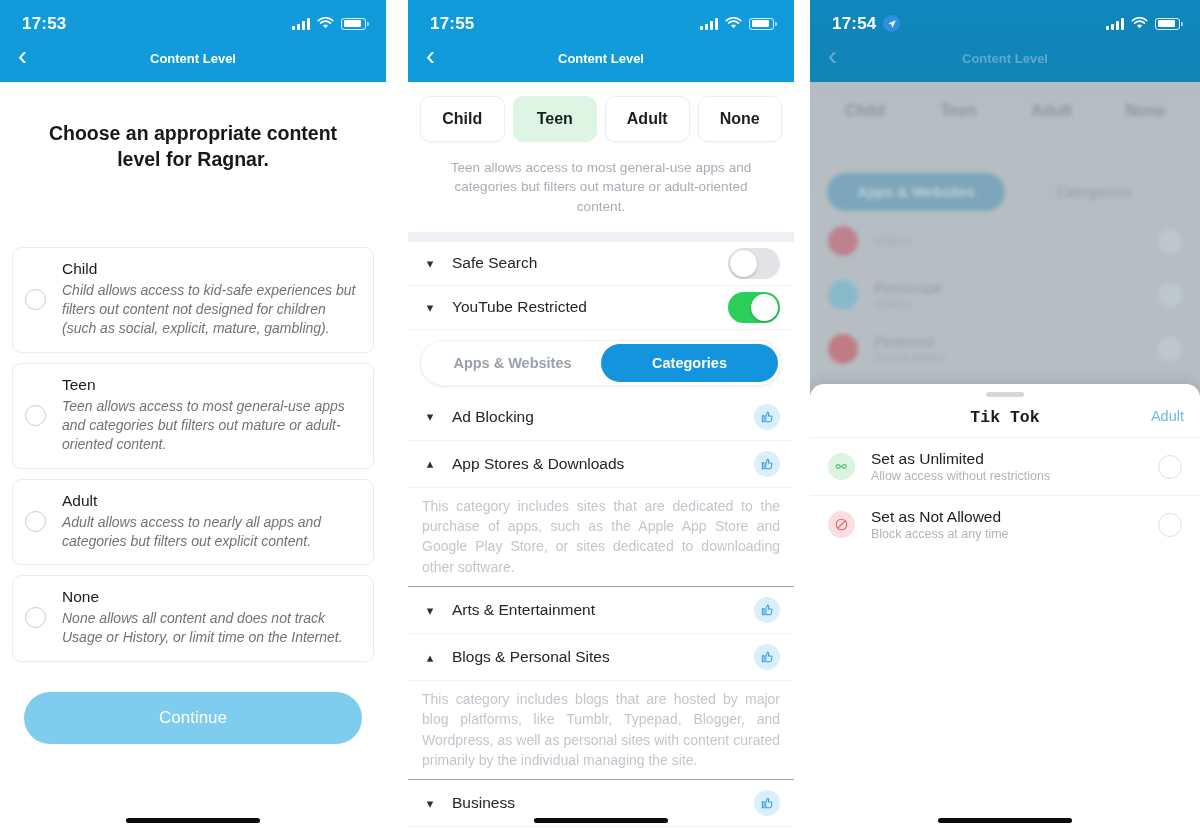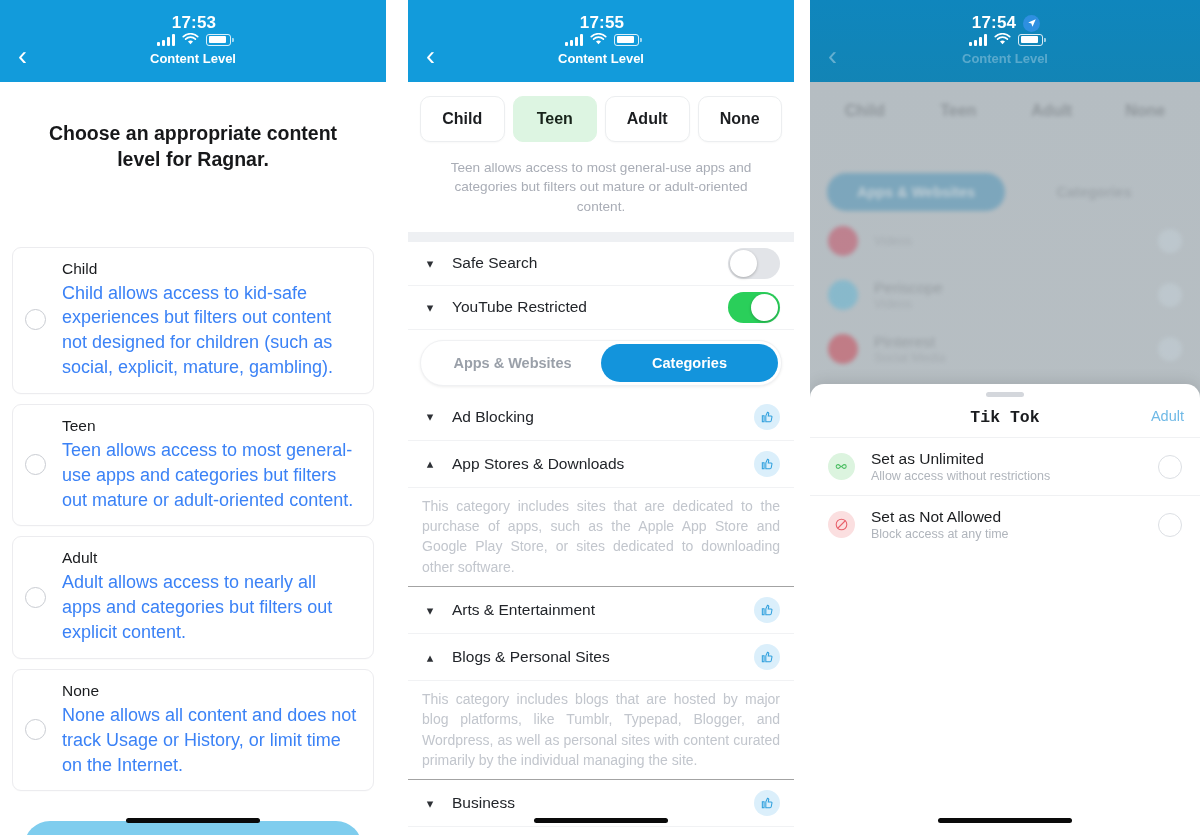--- a/index.html
+++ b/index.html
@@ -37,7 +37,6 @@
     display: flex; align-items: center; justify-content: space-between;
     padding: 13px 20px 0 22px;
     height: 34px;
-    flex-direction: column;
   }
   .clock {
     color: #ffffff; font-size: 17px; font-weight: bold;

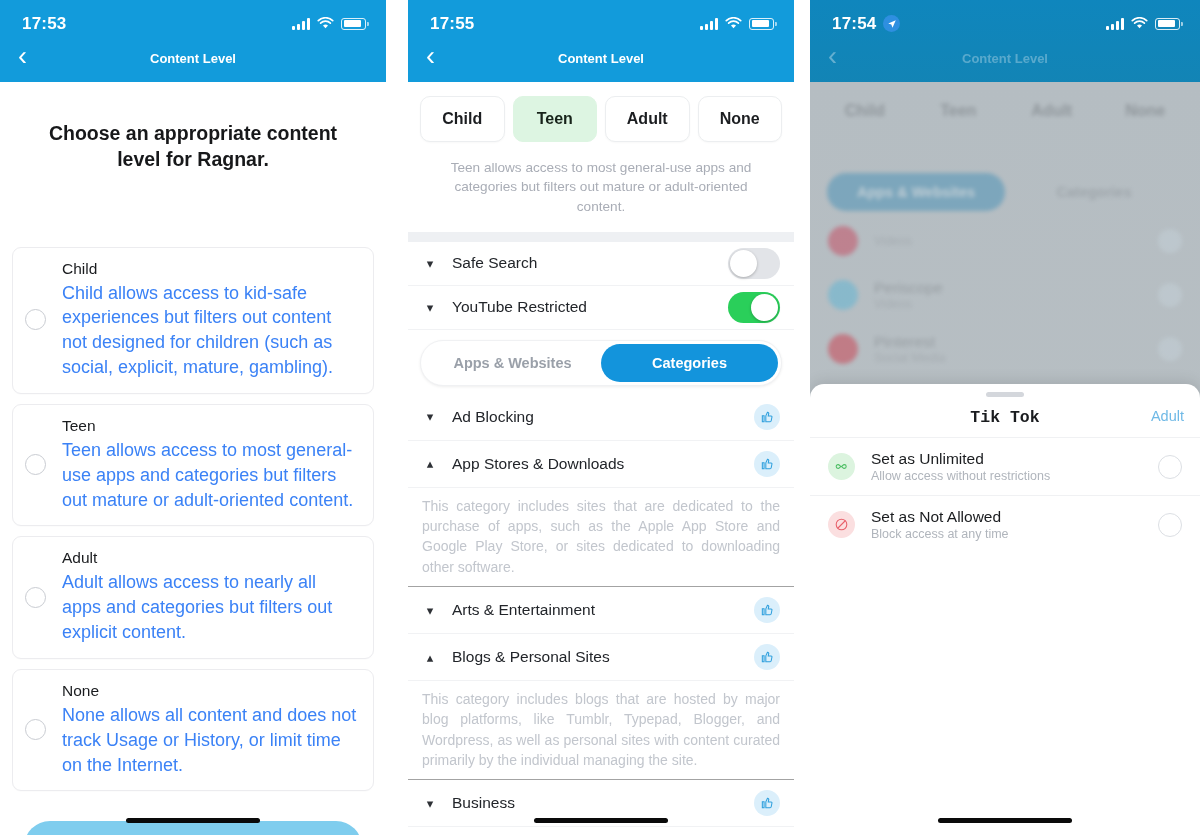--- a/index.html
+++ b/index.html
@@ -99,7 +99,7 @@
   }
   .level-text { flex: 1 1 auto; }
   .level-title { font-size: 15.5px; color: #1a1c1f; font-weight: normal; margin-bottom: 3px; }
-  .level-desc { font-size: 18px; color: #3b82f6; line-height: 1.38; }
+  .level-desc { font-size: 14px; color: #737373; line-height: 1.38; font-style: italic; }
 
   .continue {
     margin: 30px 12px 12px 12px; height: 64px; border-radius: 26px;

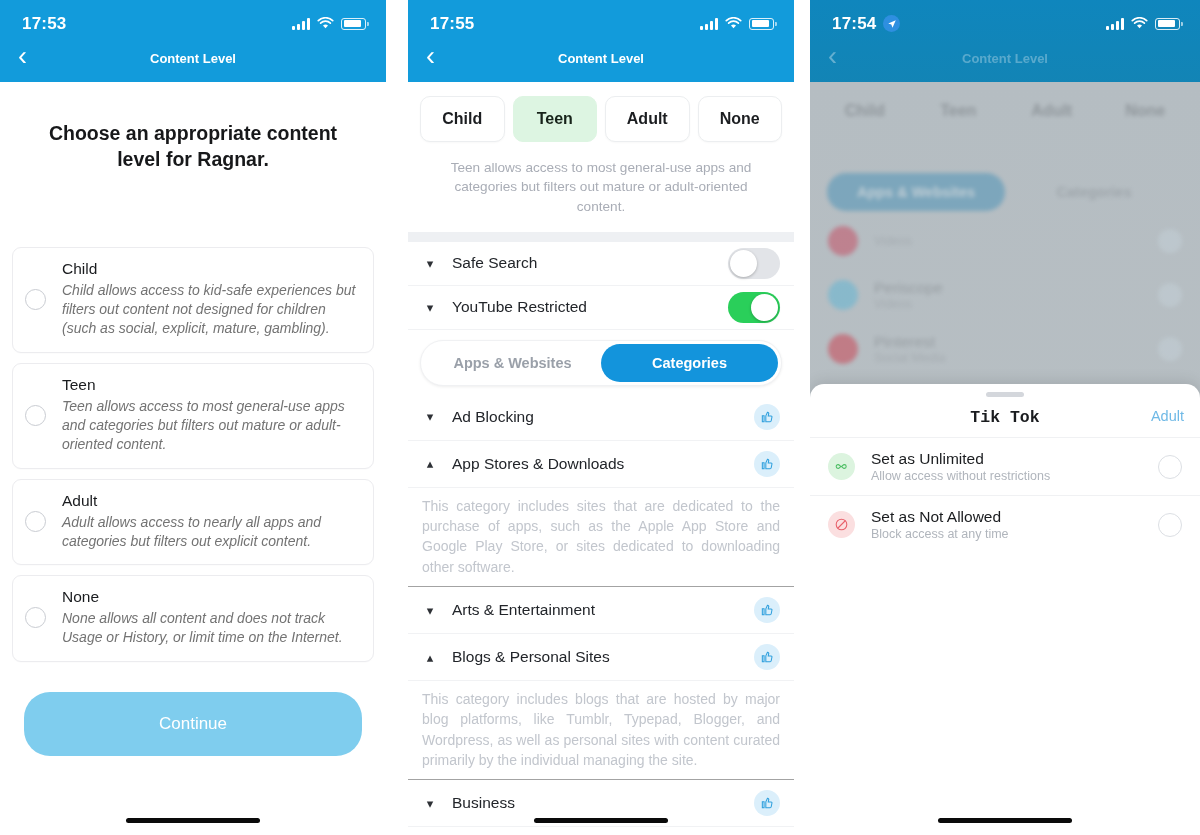--- a/index.html
+++ b/index.html
@@ -102,7 +102,7 @@
   .level-desc { font-size: 14px; color: #737373; line-height: 1.38; font-style: italic; }
 
   .continue {
-    margin: 30px 12px 12px 12px; height: 64px; border-radius: 26px;
+    margin: 30px 12px 12px 12px; height: 52px; border-radius: 26px;
     background: #7FCDEE; color: #ffffff; font-size: 17px;
     display: flex; align-items: center; justify-content: center;
     cursor: pointer;

